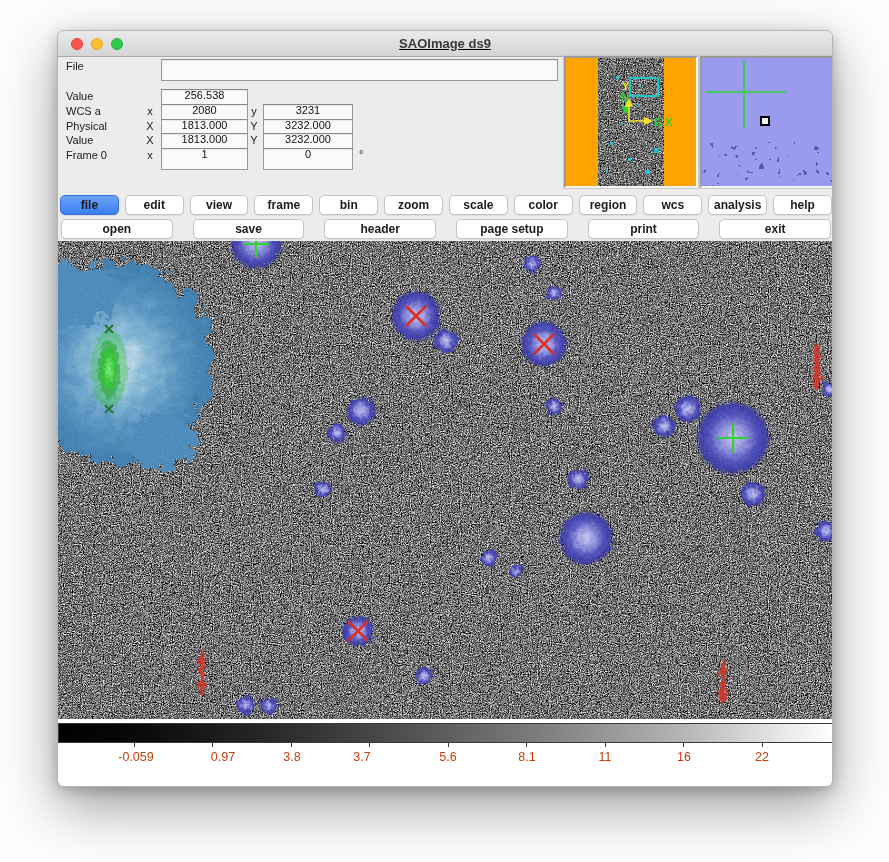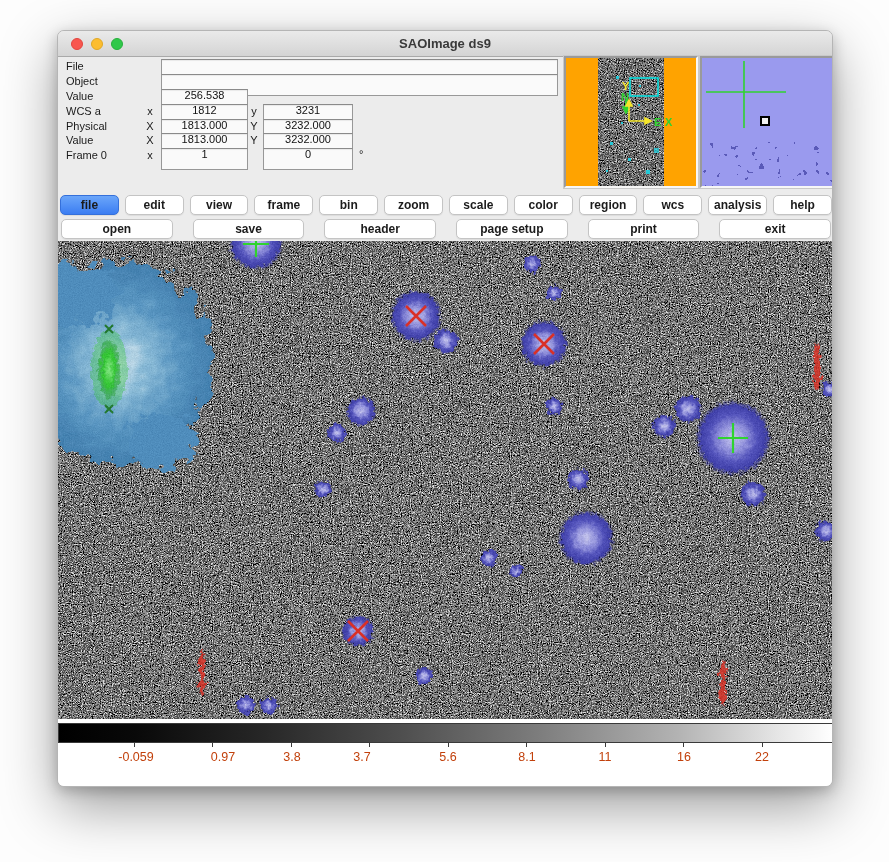--- a/index.html
+++ b/index.html
@@ -12,7 +12,7 @@
   }
   
   .titlebar { position: absolute; left:0; top:0; width:100%; height:26px;
-    background: linear-gradient(#eaeaea,#d4d4d4); border-bottom: 1px solid #a9a9a9; }
+    background: linear-gradient(#eaeaea,#d4d4d4); border-bottom: 1px solid #a9a9a9; text-decoration: underline; }
   .traffic { position:absolute; top:7px; width:12px; height:12px; border-radius:50%; }
   .t-close { left:13px; background:#f8564f; border:1px solid #e2453e; }
   .t-min   { left:33px; background:#fcbd2f; border:1px solid #e0a826; }

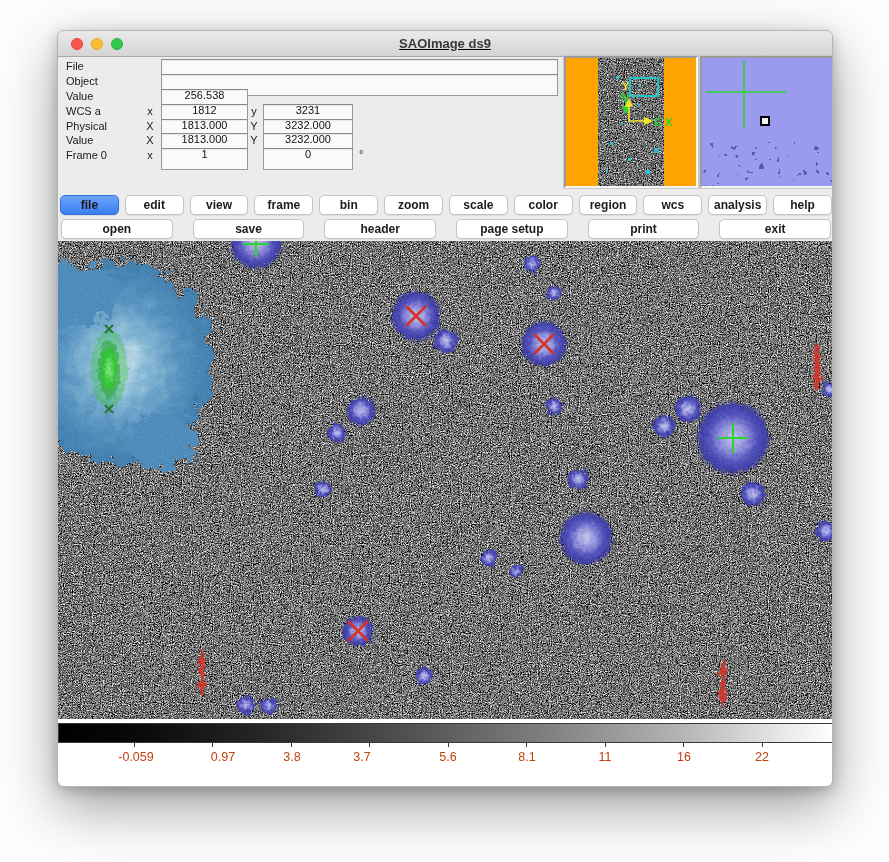--- a/index.html
+++ b/index.html
@@ -71,10 +71,6 @@
   <div class="info">
     <div class="irow" style="top:1px">
       <span class="ilabel">File</span>
-      <span class="ifield f-long"></span>
-    </div>
-    <div class="irow" style="top:16px">
-      <span class="ilabel">Object</span>
       <span class="ifield f-long"></span>
     </div>
     <div class="irow" style="top:31px">

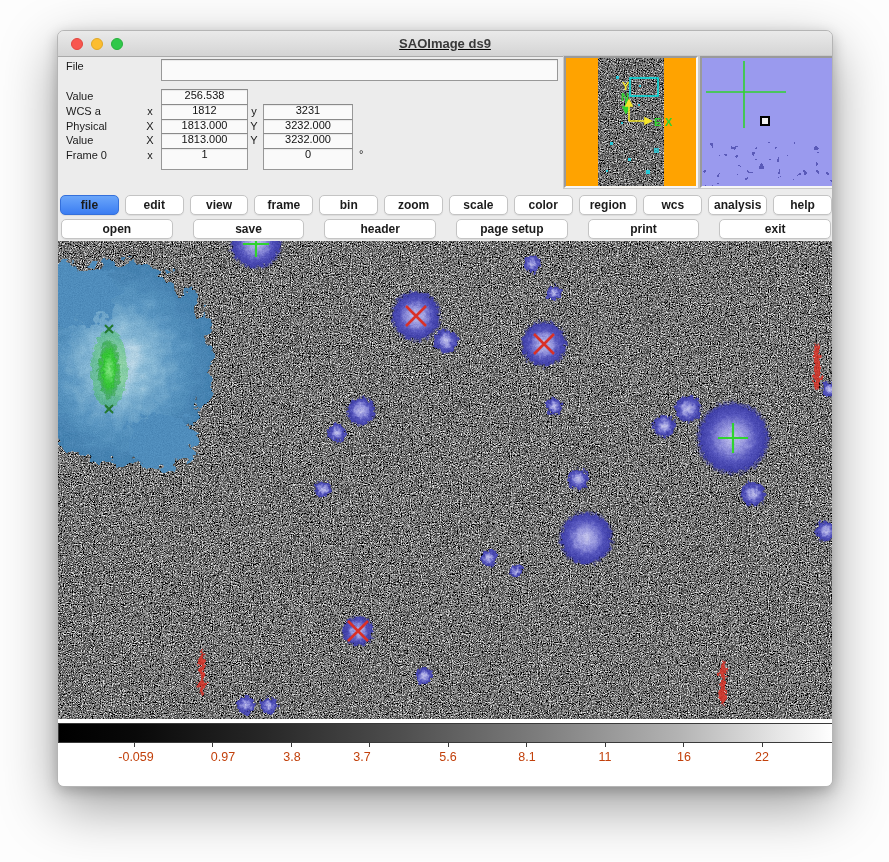--- a/index.html
+++ b/index.html
@@ -80,7 +80,7 @@
     <div class="irow" style="top:46px">
       <span class="ilabel">WCS a</span>
       <span class="ikey" style="left:86px">x</span>
-      <span class="ifield f-a">1812</span>
+      <span class="ifield f-a">2080</span>
       <span class="ikey" style="left:190px">y</span>
       <span class="ifield f-b">3231</span>
     </div>

